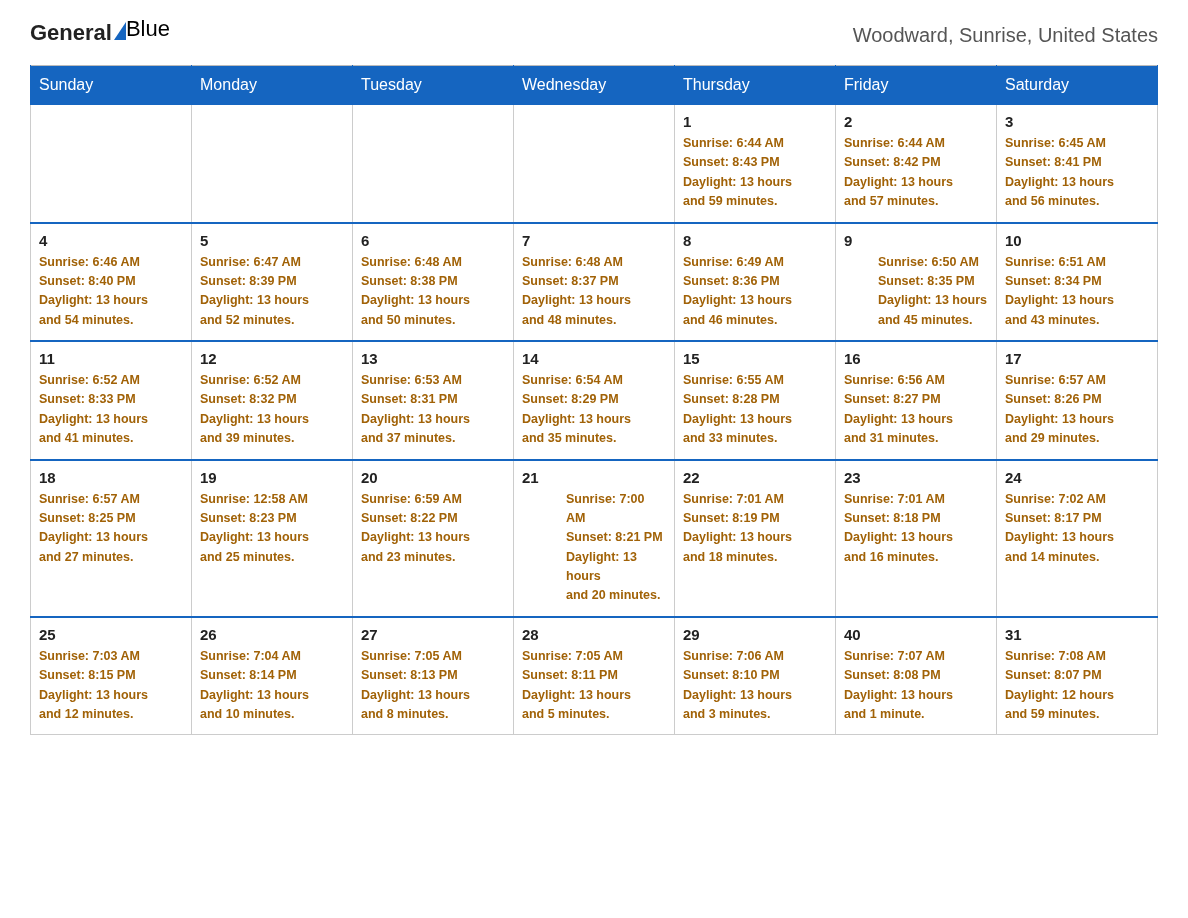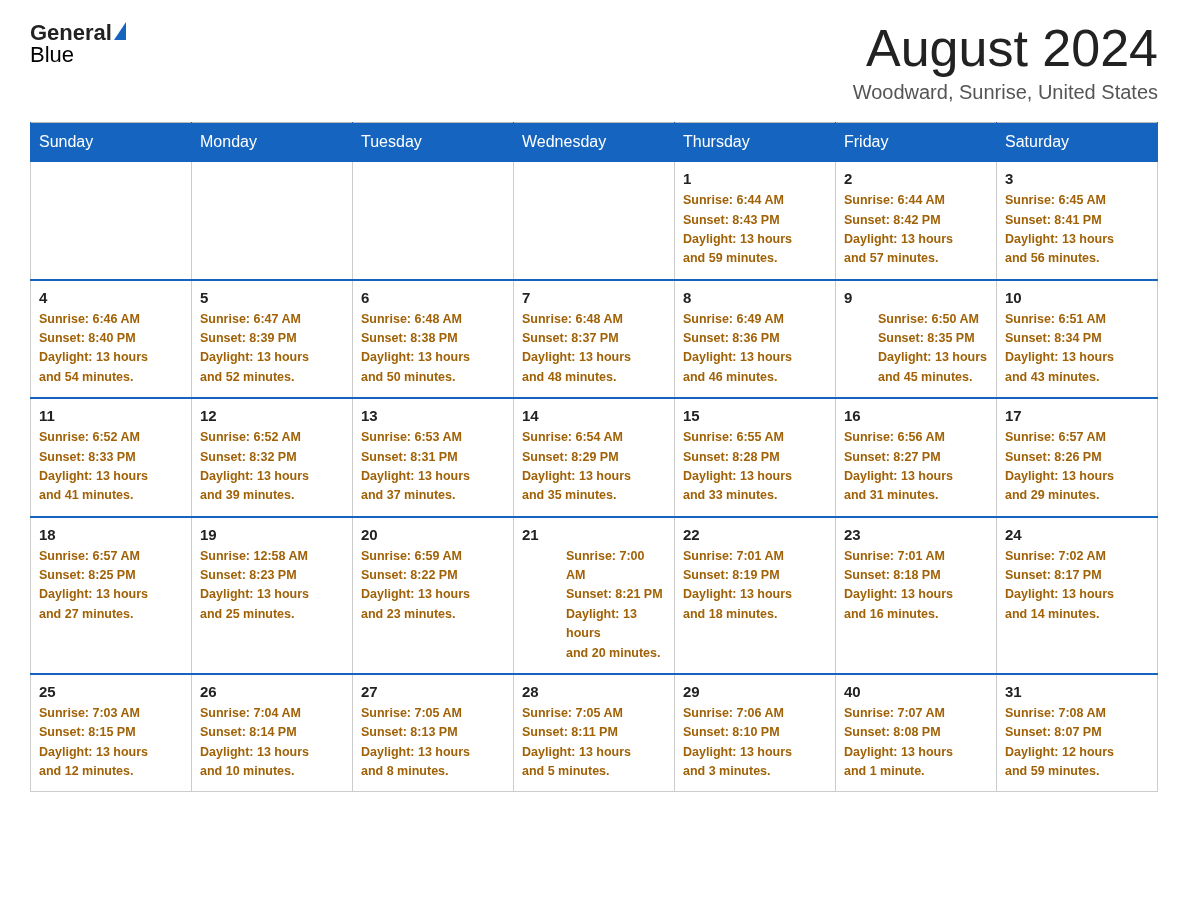--- a/index.html
+++ b/index.html
@@ -104,7 +104,7 @@
 
 <div class="header">
   <div class="logo">
-    <div style="display:flex;flex-direction:column;align-items:flex-start;">
+    <div style="display:flex;flex-direction:row;align-items:flex-start;">
       <div style="display:flex;align-items:center;">
         <span class="logo-text-general">General</span>
         <div class="logo-triangle"></div>

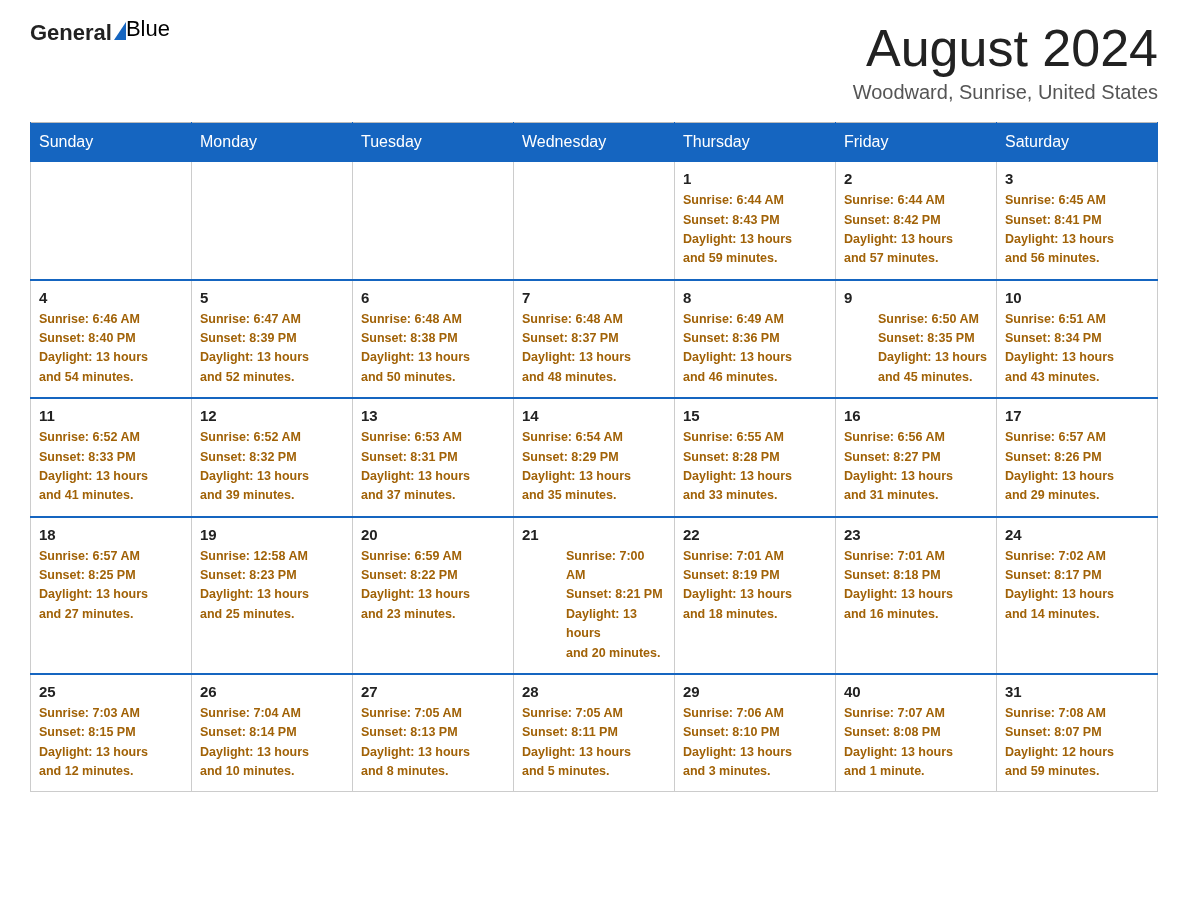--- a/index.html
+++ b/index.html
@@ -113,7 +113,6 @@
     </div>
   </div>
   <div class="title-block">
-    <div class="month-title">August 2024</div>
     <div class="location-title">Woodward, Sunrise, United States</div>
   </div>
 </div>

